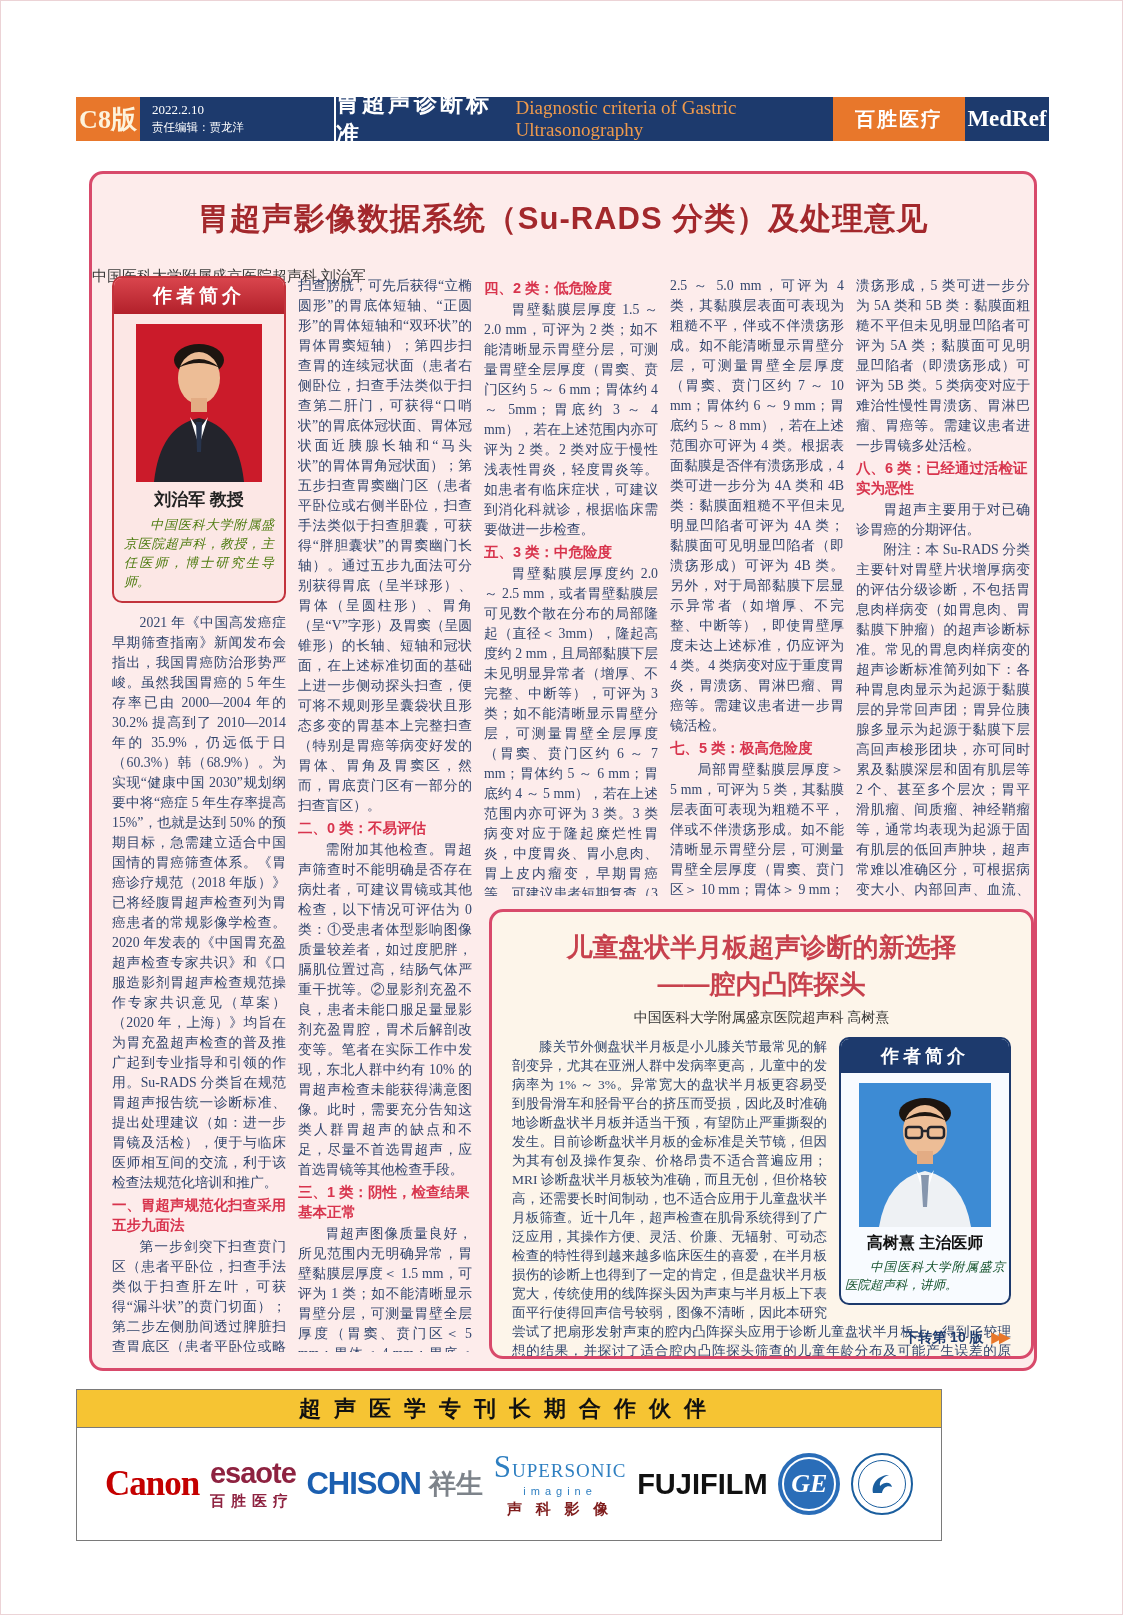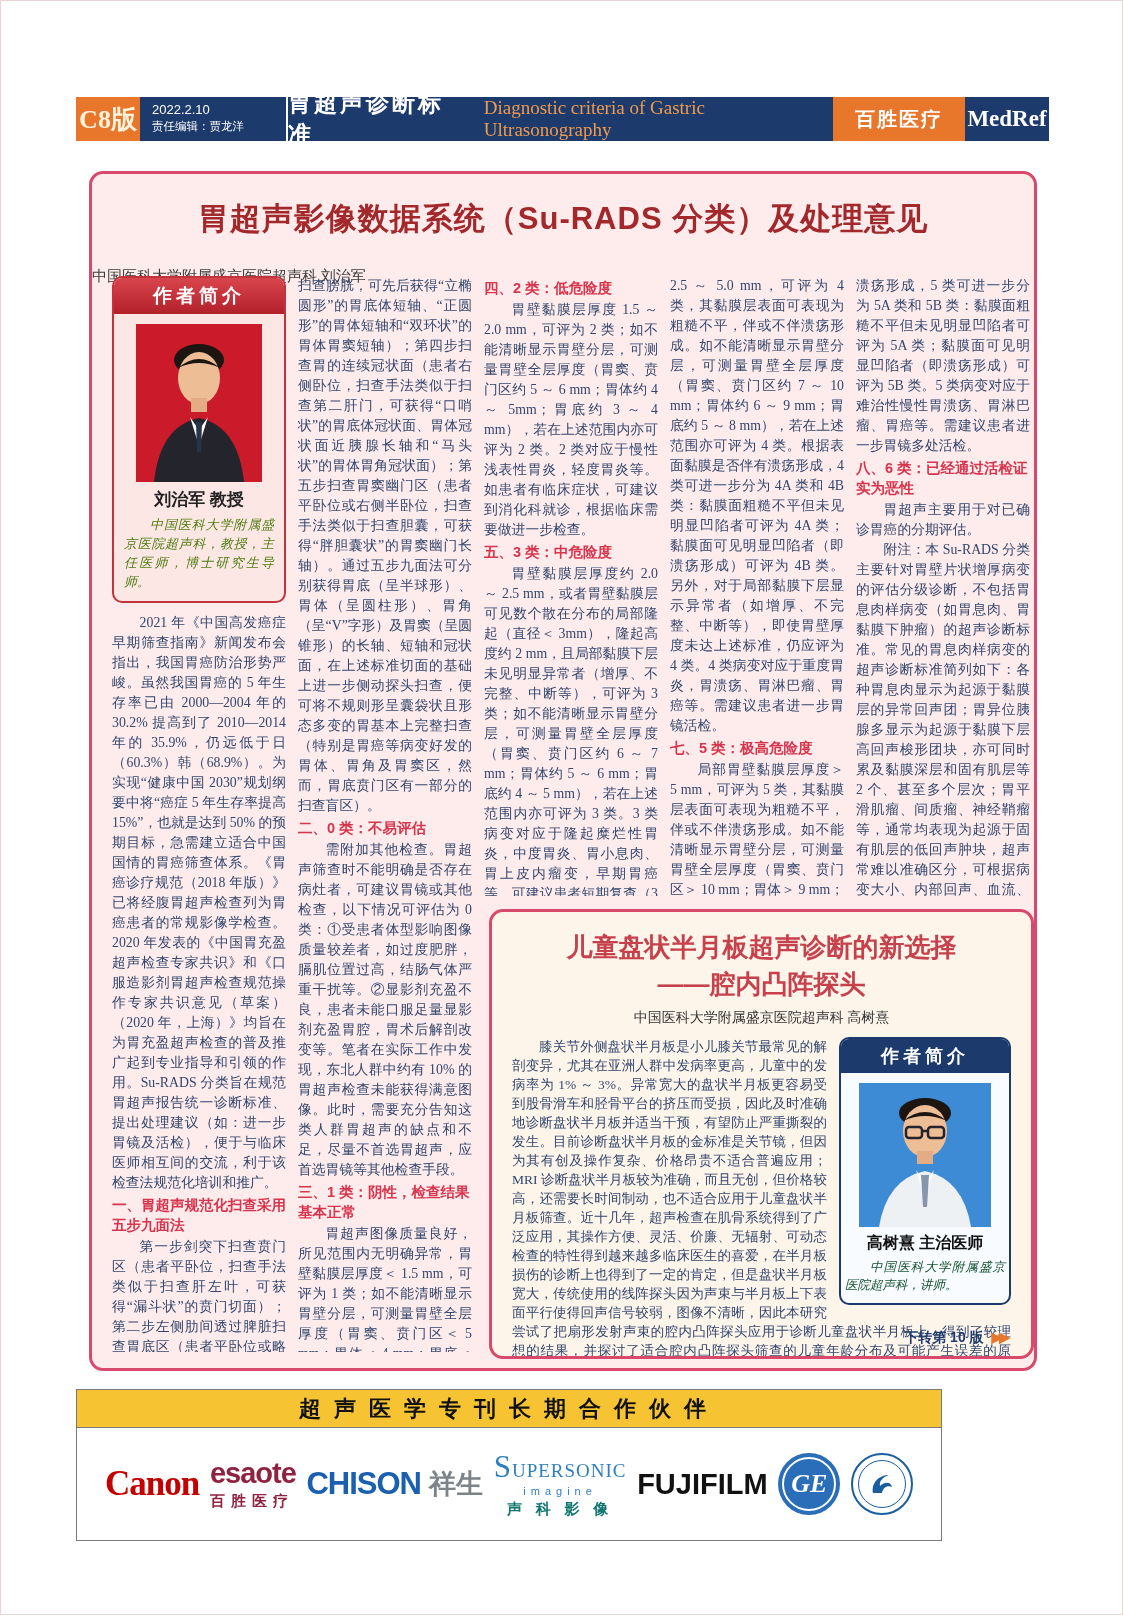--- a/index.html
+++ b/index.html
@@ -14,8 +14,8 @@
   .c8 { width:64px; background:#e8772b; color:#fdf3dc; display:flex;
         align-items:center; justify-content:center;
         font:bold 26px "Liberation Serif", serif; }
-  .topmeta { width:146px; color:#fff; padding:5px 0 0 12px;
-             font-family:Liberation Sans, sans-serif; }
+  .topmeta { width:194px; color:#fff; padding:5px 0 0 12px;
+             font-family:Liberation Serif, serif; }
   .topmeta .date { font-size:13px; }
   .topmeta .editor { font-size:11.5px; margin-top:2px; }
   .vline { width:2px; background:#ffffff; }

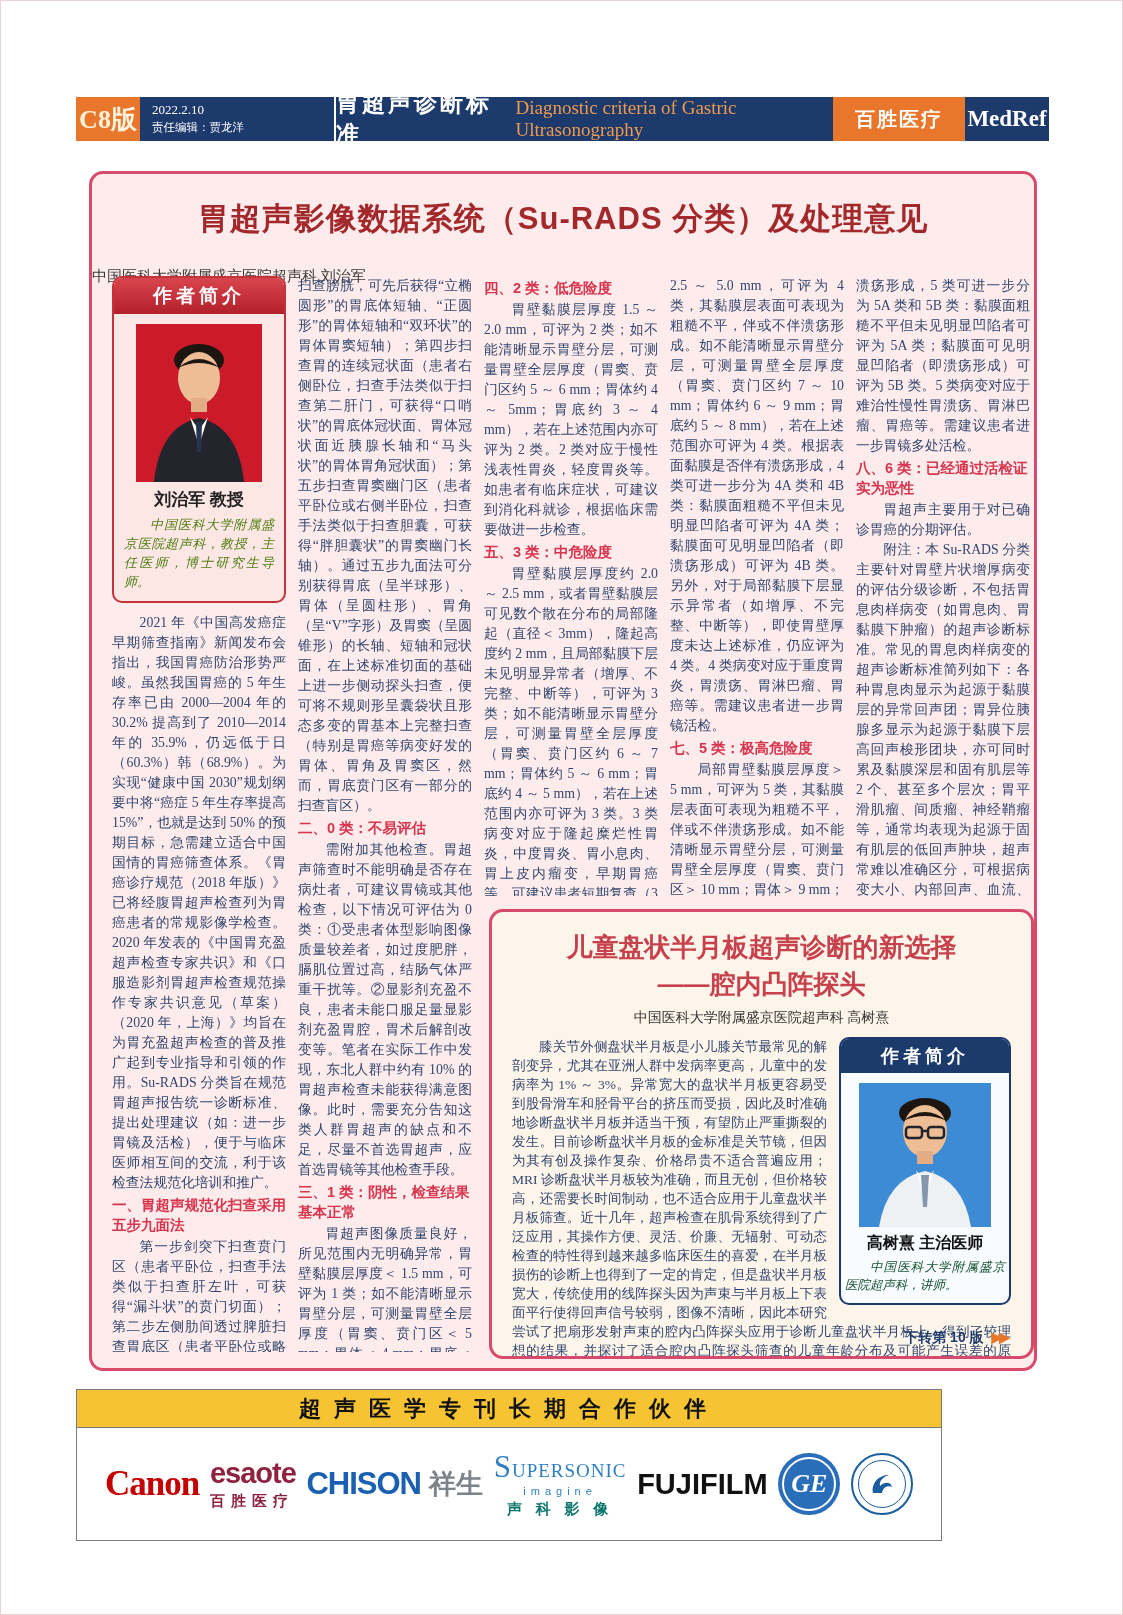--- a/index.html
+++ b/index.html
@@ -96,7 +96,7 @@
   .ss1 { font:19px "Liberation Serif", serif; color:#2e7fc1; letter-spacing:1px; }
   .ss1::first-letter { font-size:31px; }
   .ss2 { font:11px "Liberation Sans", sans-serif; color:#2e7fc1; letter-spacing:5px; }
-  .ss3 { font:bold 15px "Liberation Serif", serif; color:#0f766e; letter-spacing:5px; margin-top:3px; }
+  .ss3 { font:bold 15px "Liberation Serif", serif; color:#7f1d1d; letter-spacing:5px; margin-top:3px; }
   .fujifilm { font:bold 29px "Liberation Sans", sans-serif; color:#111; letter-spacing:0; }
   .ge-circle { width:62px; height:62px; border-radius:50%; background:#2a6db8; color:#fff;
                display:flex; align-items:center; justify-content:center; position:relative;

